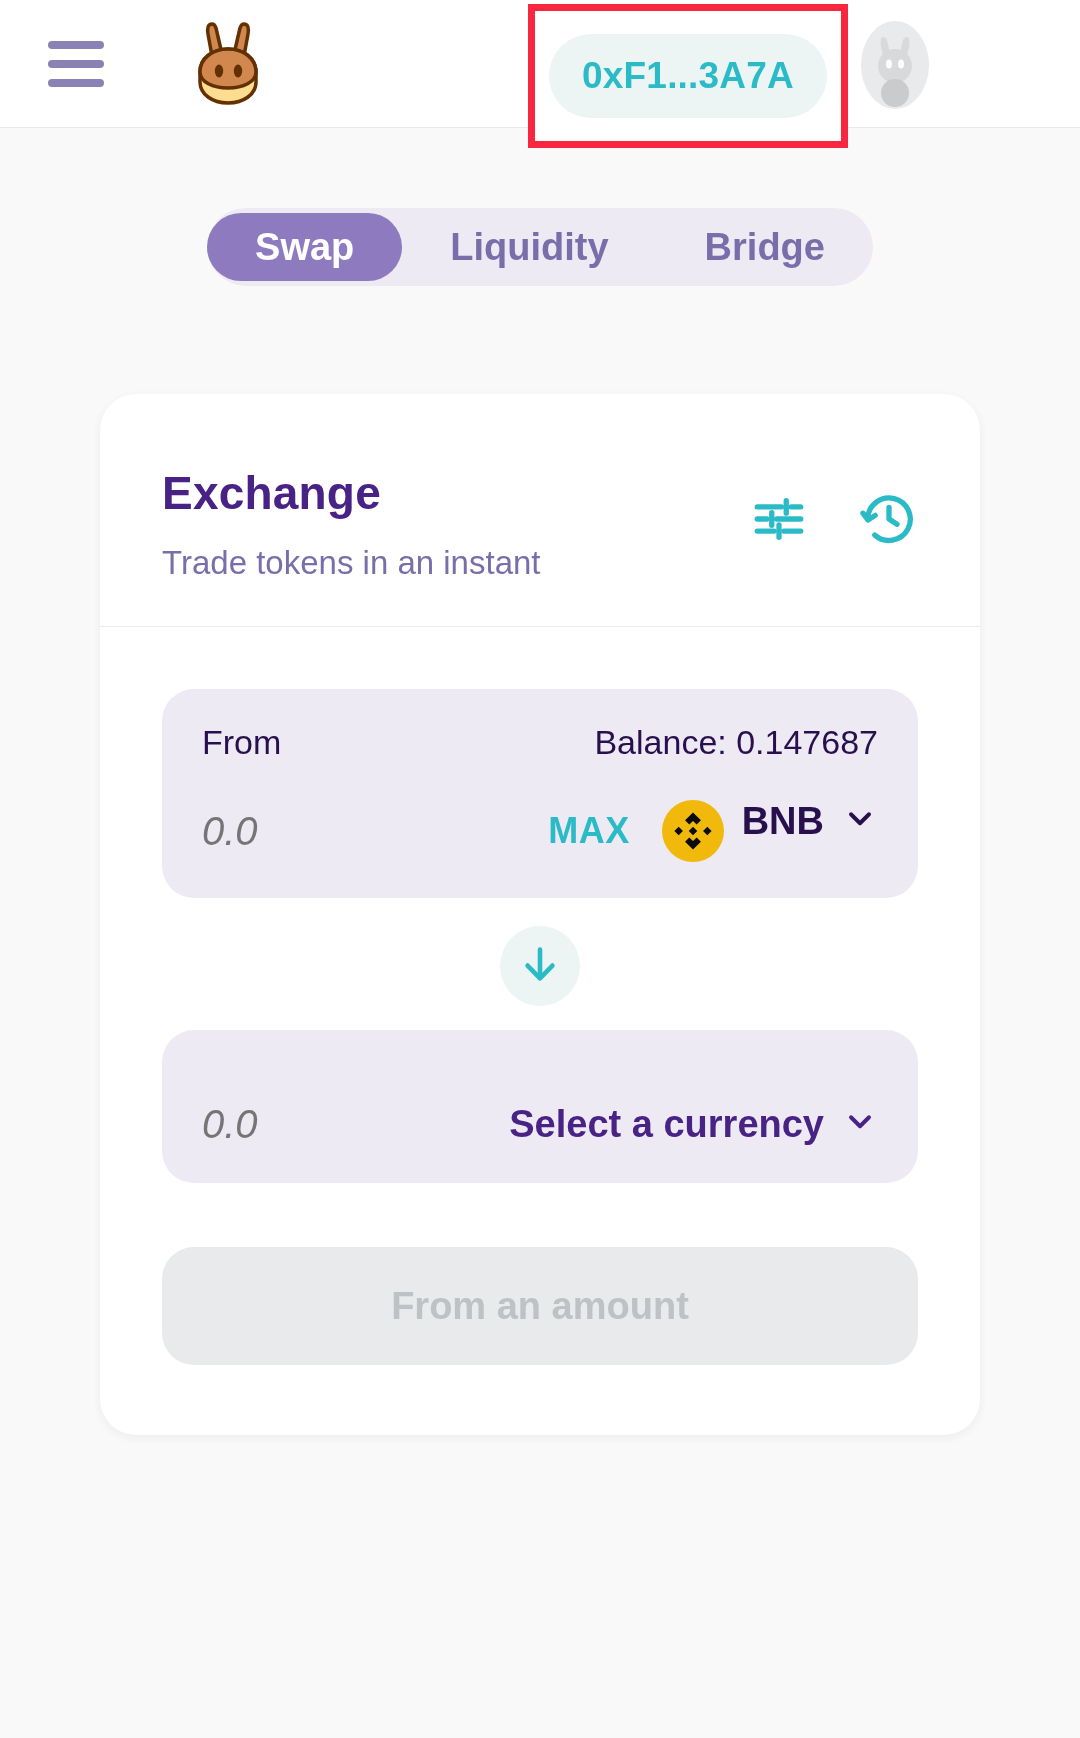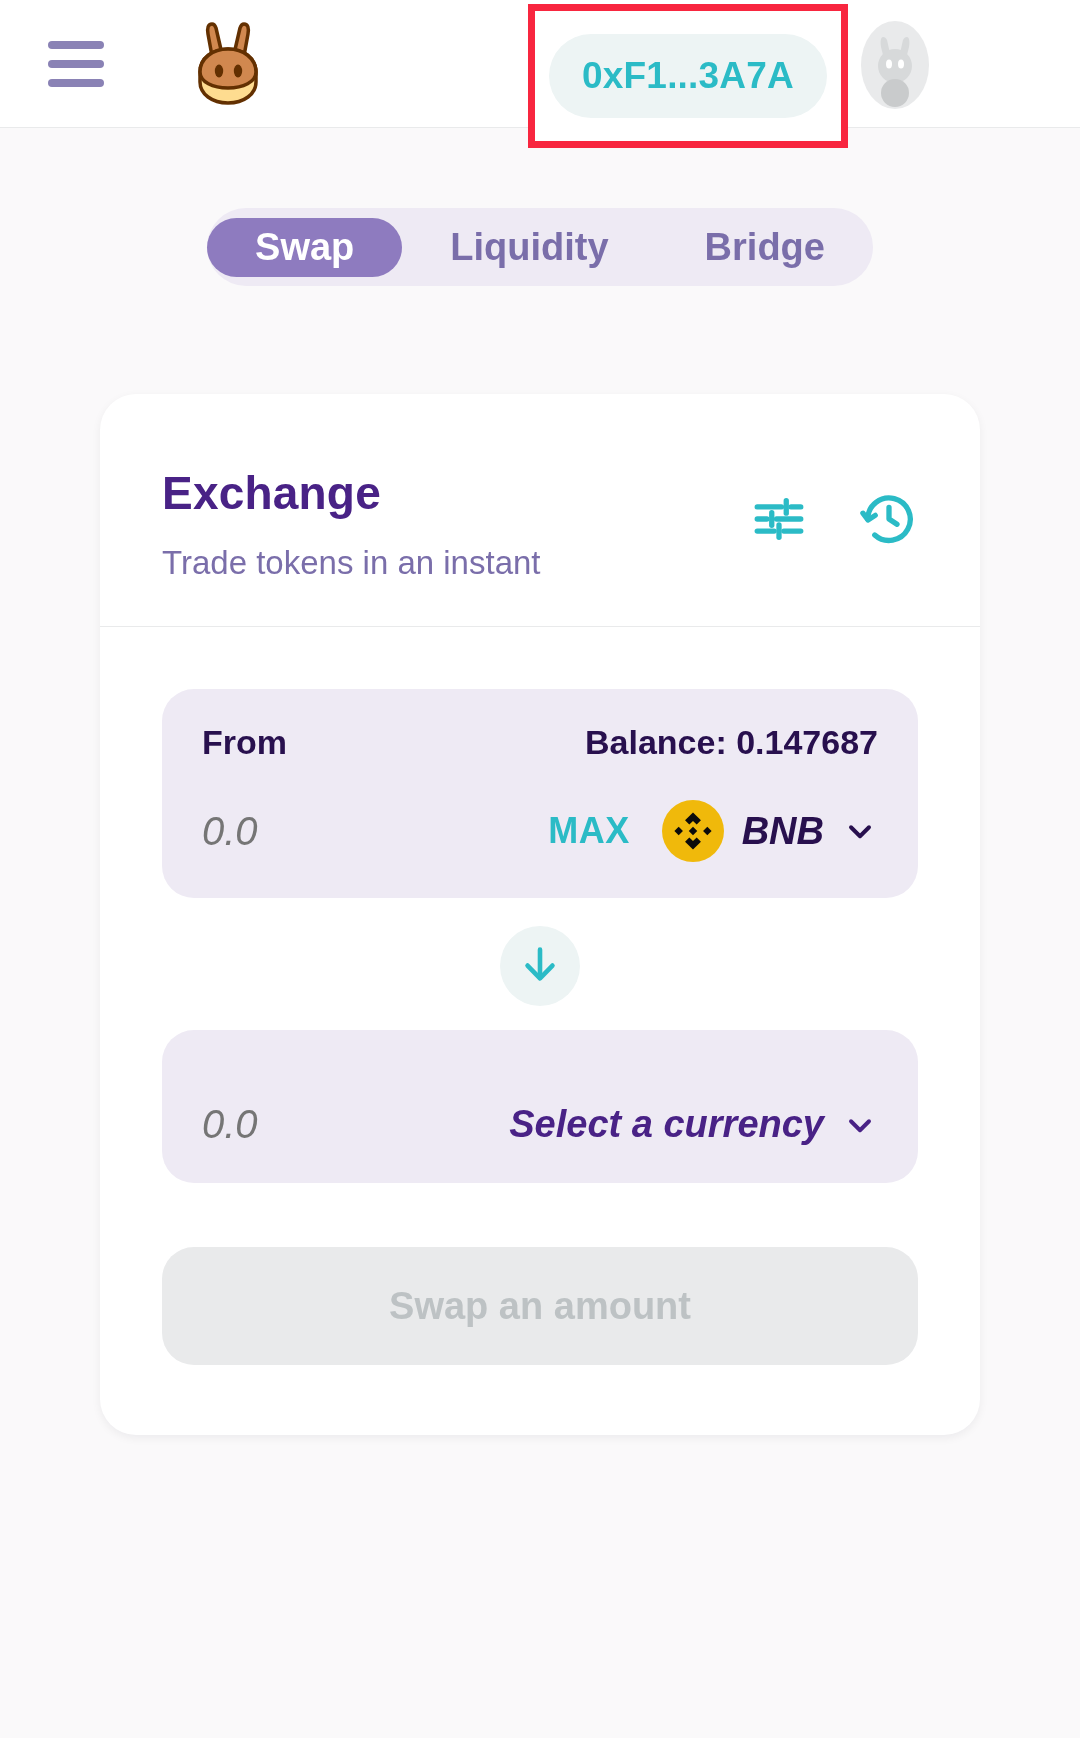--- a/index.html
+++ b/index.html
@@ -75,7 +75,7 @@
     padding:0;
   }
   .tab{
-    height:59px;
+    height:68px;
     padding:0 48px;
     display:flex; align-items:center; justify-content:center;
     font-size:38px;

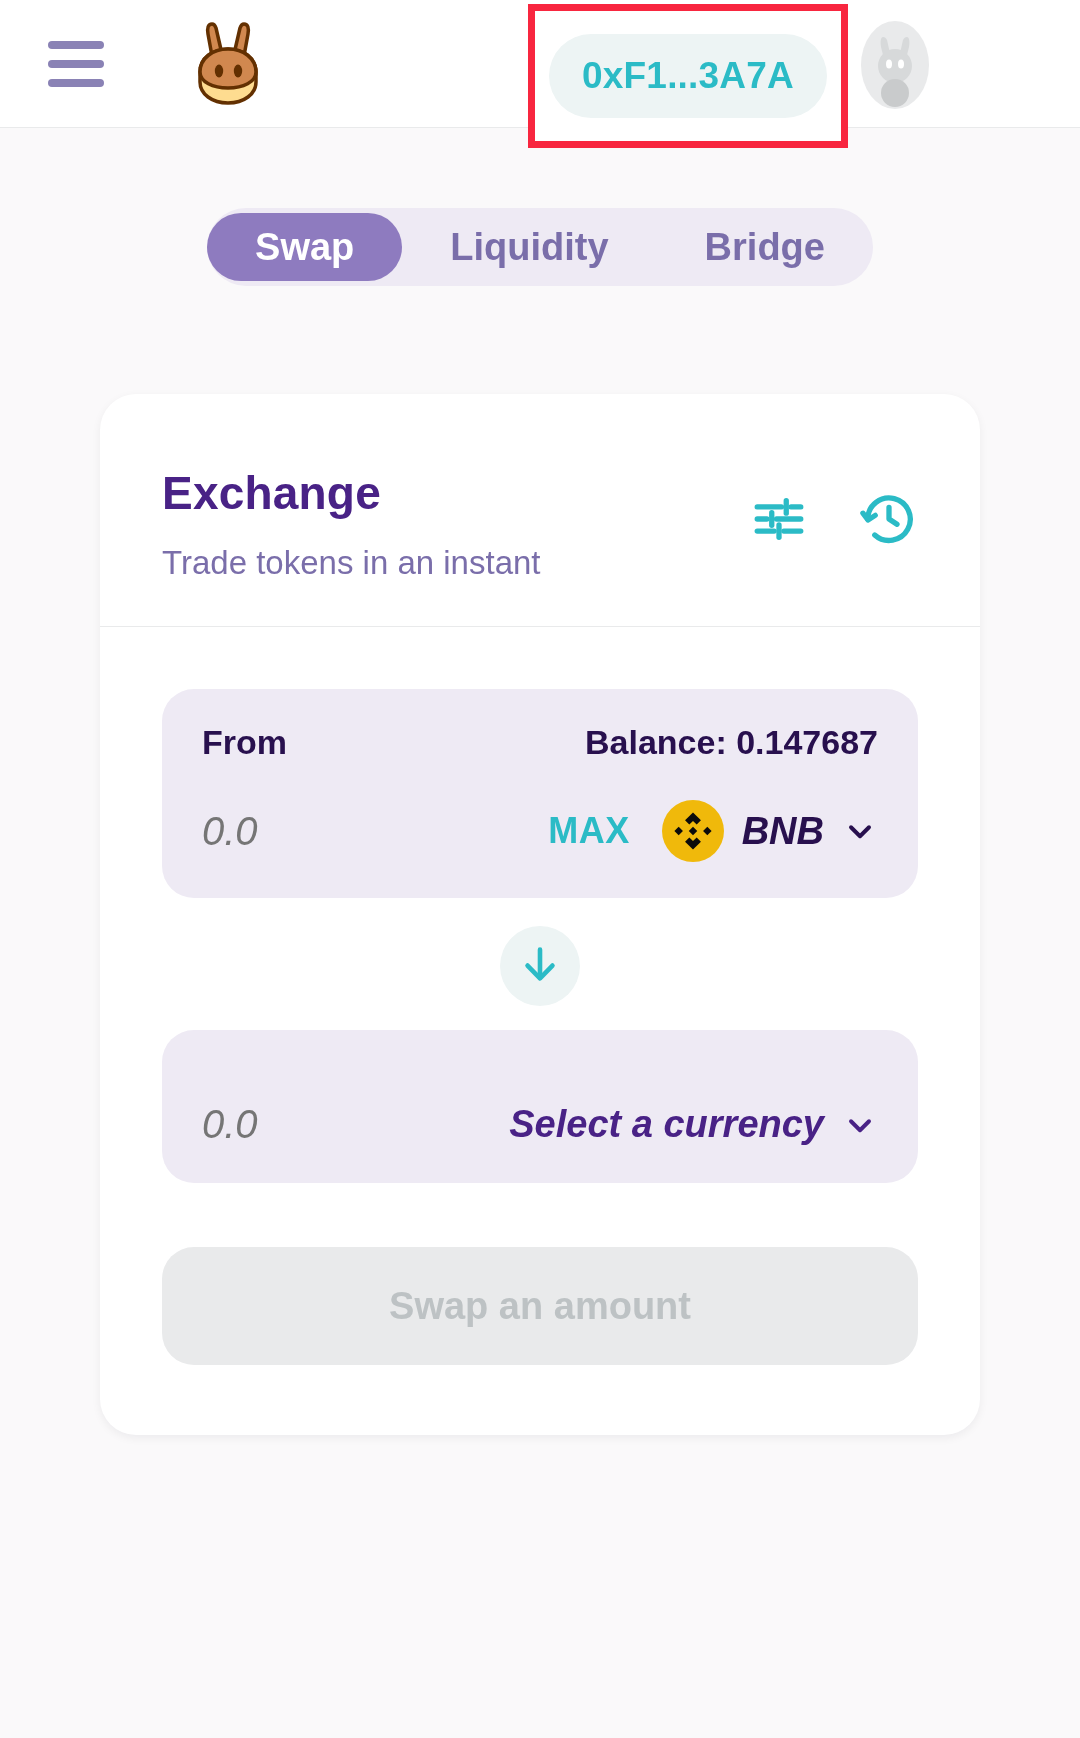--- a/index.html
+++ b/index.html
@@ -128,7 +128,7 @@
     padding:34px 40px 36px 40px;
   }
   .panel-top{
-    display:flex; justify-content:space-between; align-items:flex-end;font-weight:bold;
+    display:flex; justify-content:space-between; align-items:flex-end;
   }
   .panel-label{ font-size:34px; color:#28104E; }
   .panel-balance{ font-size:34px; color:#28104E; }

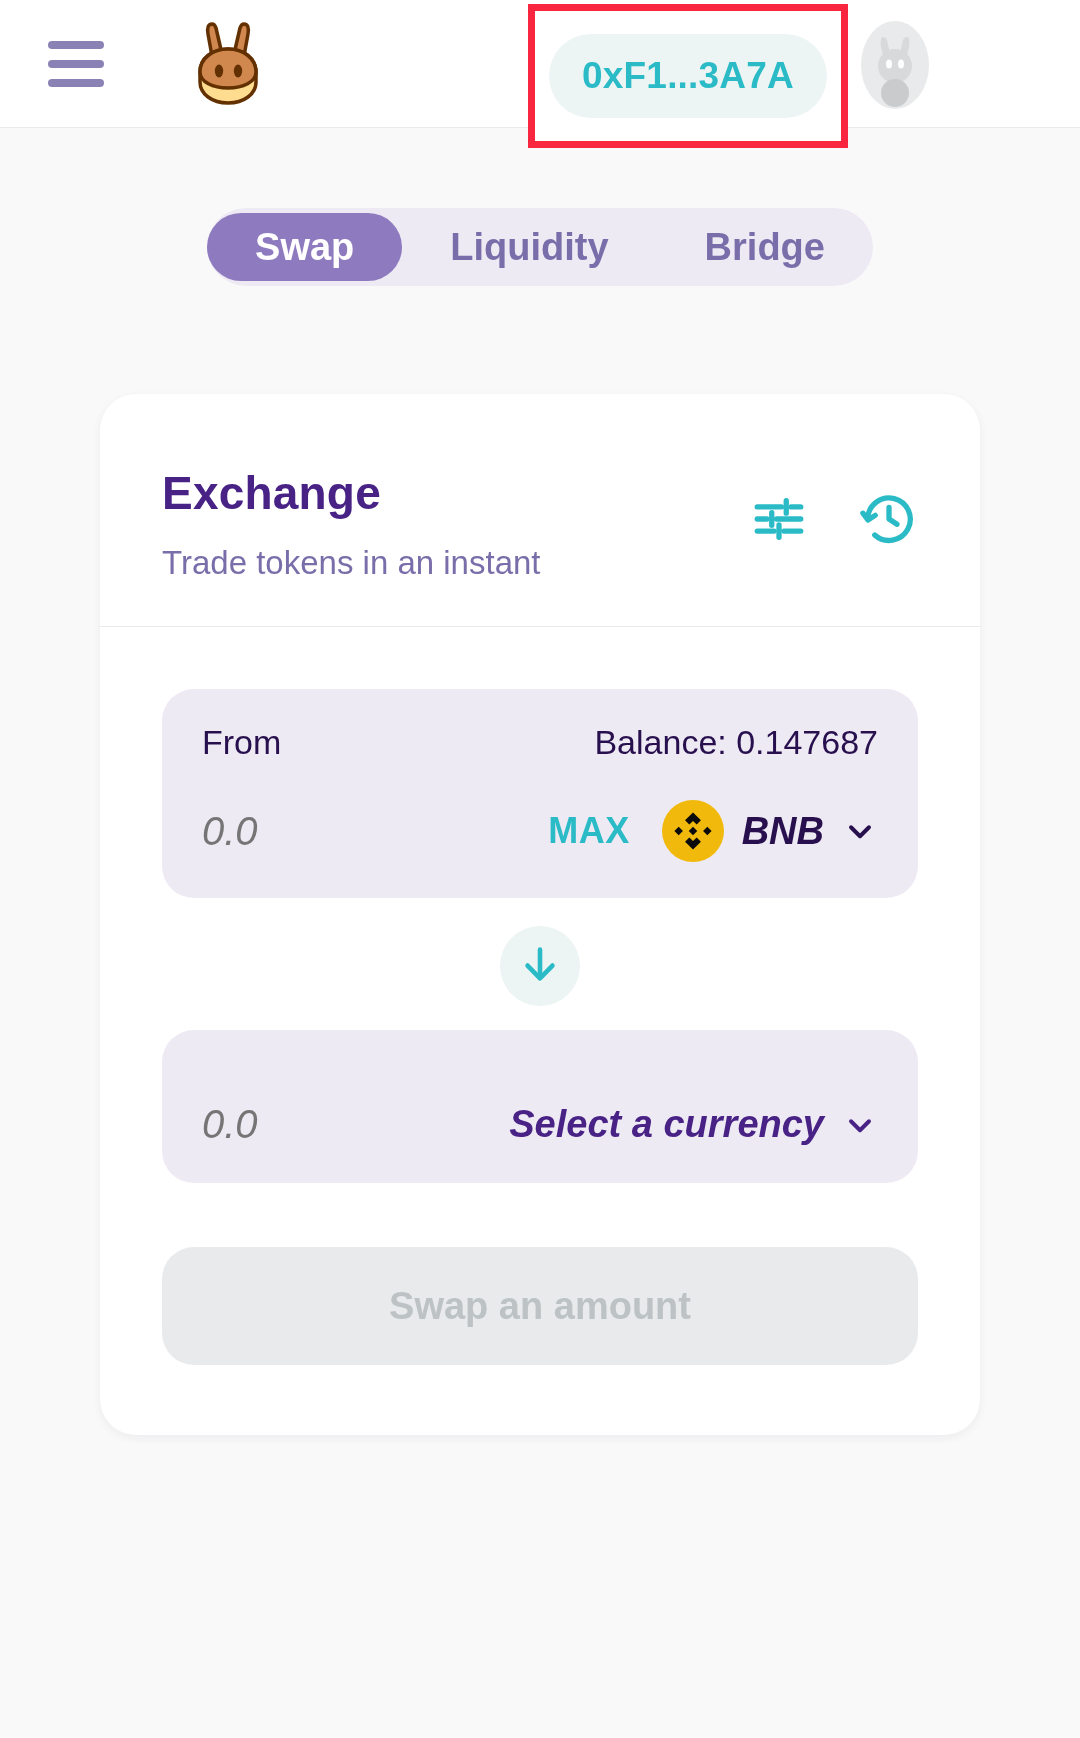--- a/index.html
+++ b/index.html
@@ -150,7 +150,7 @@
     letter-spacing:.5px;
   }
   .currency-sel{
-    display:flex; align-items:center; gap:18px; cursor:pointer;font-style:italic;
+    display:flex; gap:18px; cursor:pointer;
   }
   .token-logo{ width:62px; height:62px; }
   .currency-name{ font-size:38px; font-weight:bold; color:#28104E; }

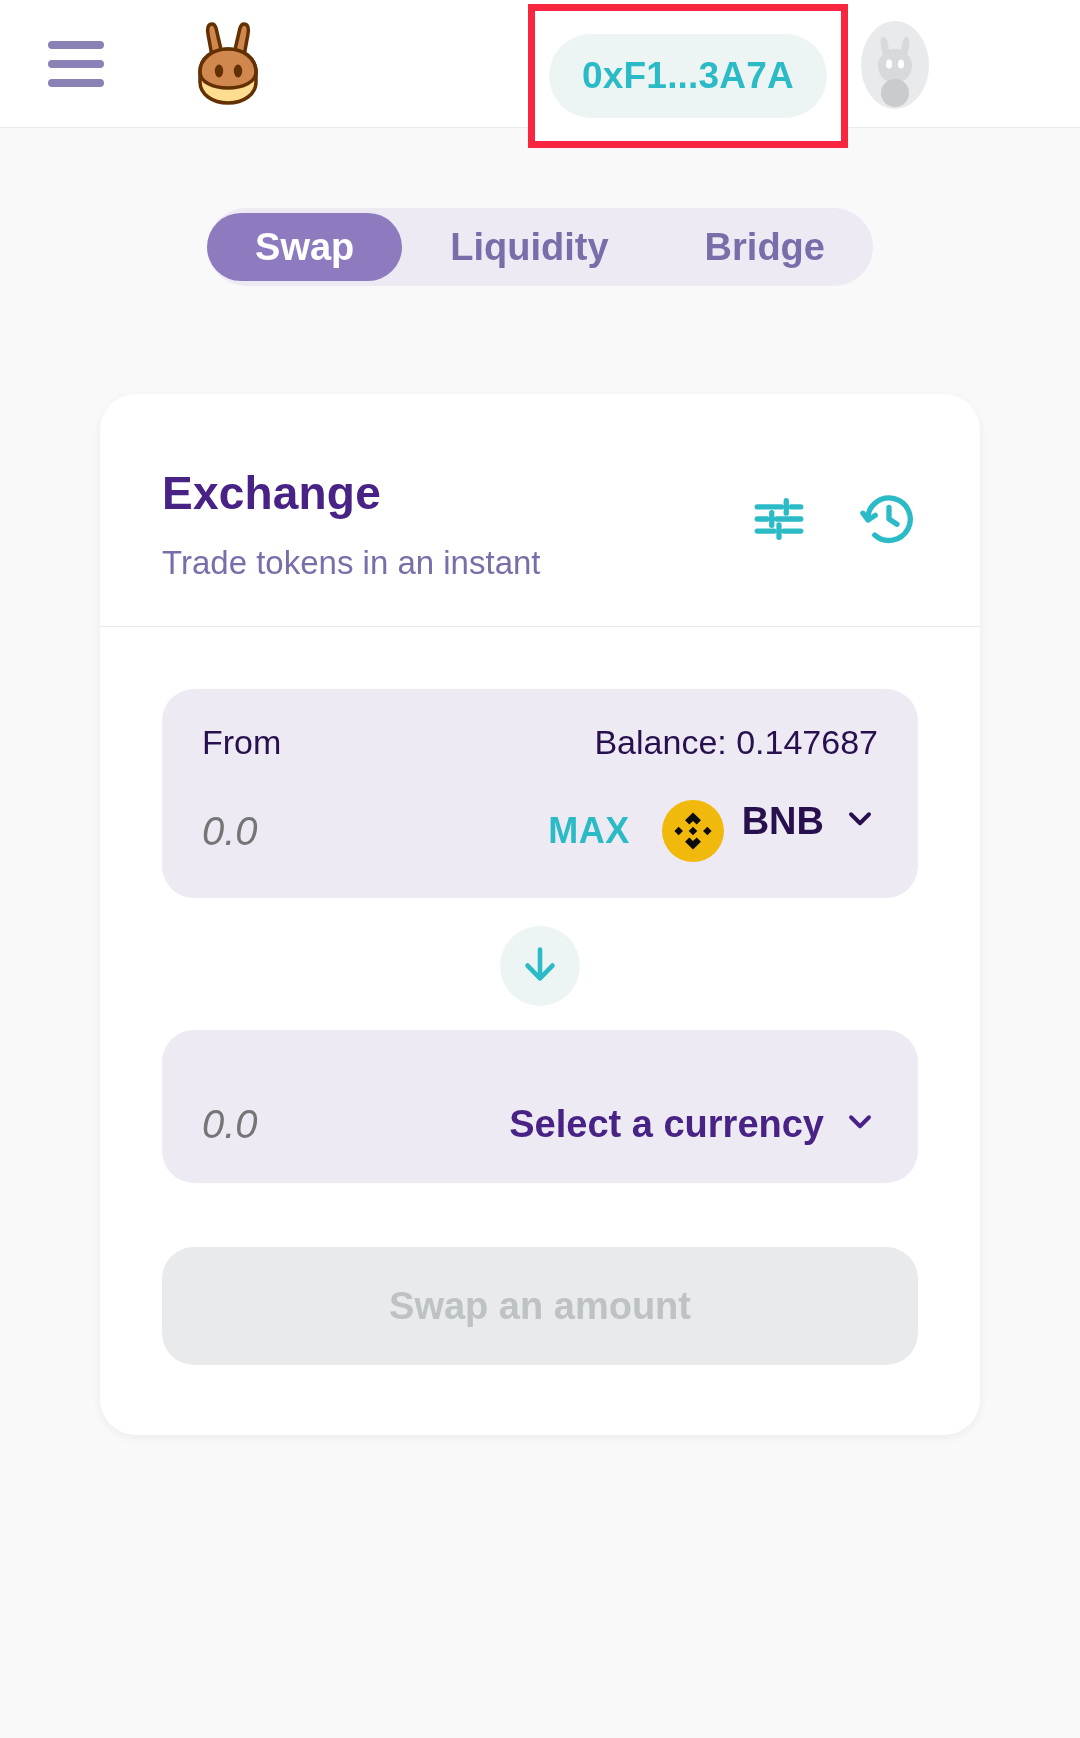--- a/index.html
+++ b/index.html
@@ -326,7 +326,7 @@
       </div>
     </div>
 
-    <button class="cta" disabled="">Swap an amount</button>
+    <button class="cta" disabled="">From an amount</button>
 
   </div>
 </div>

